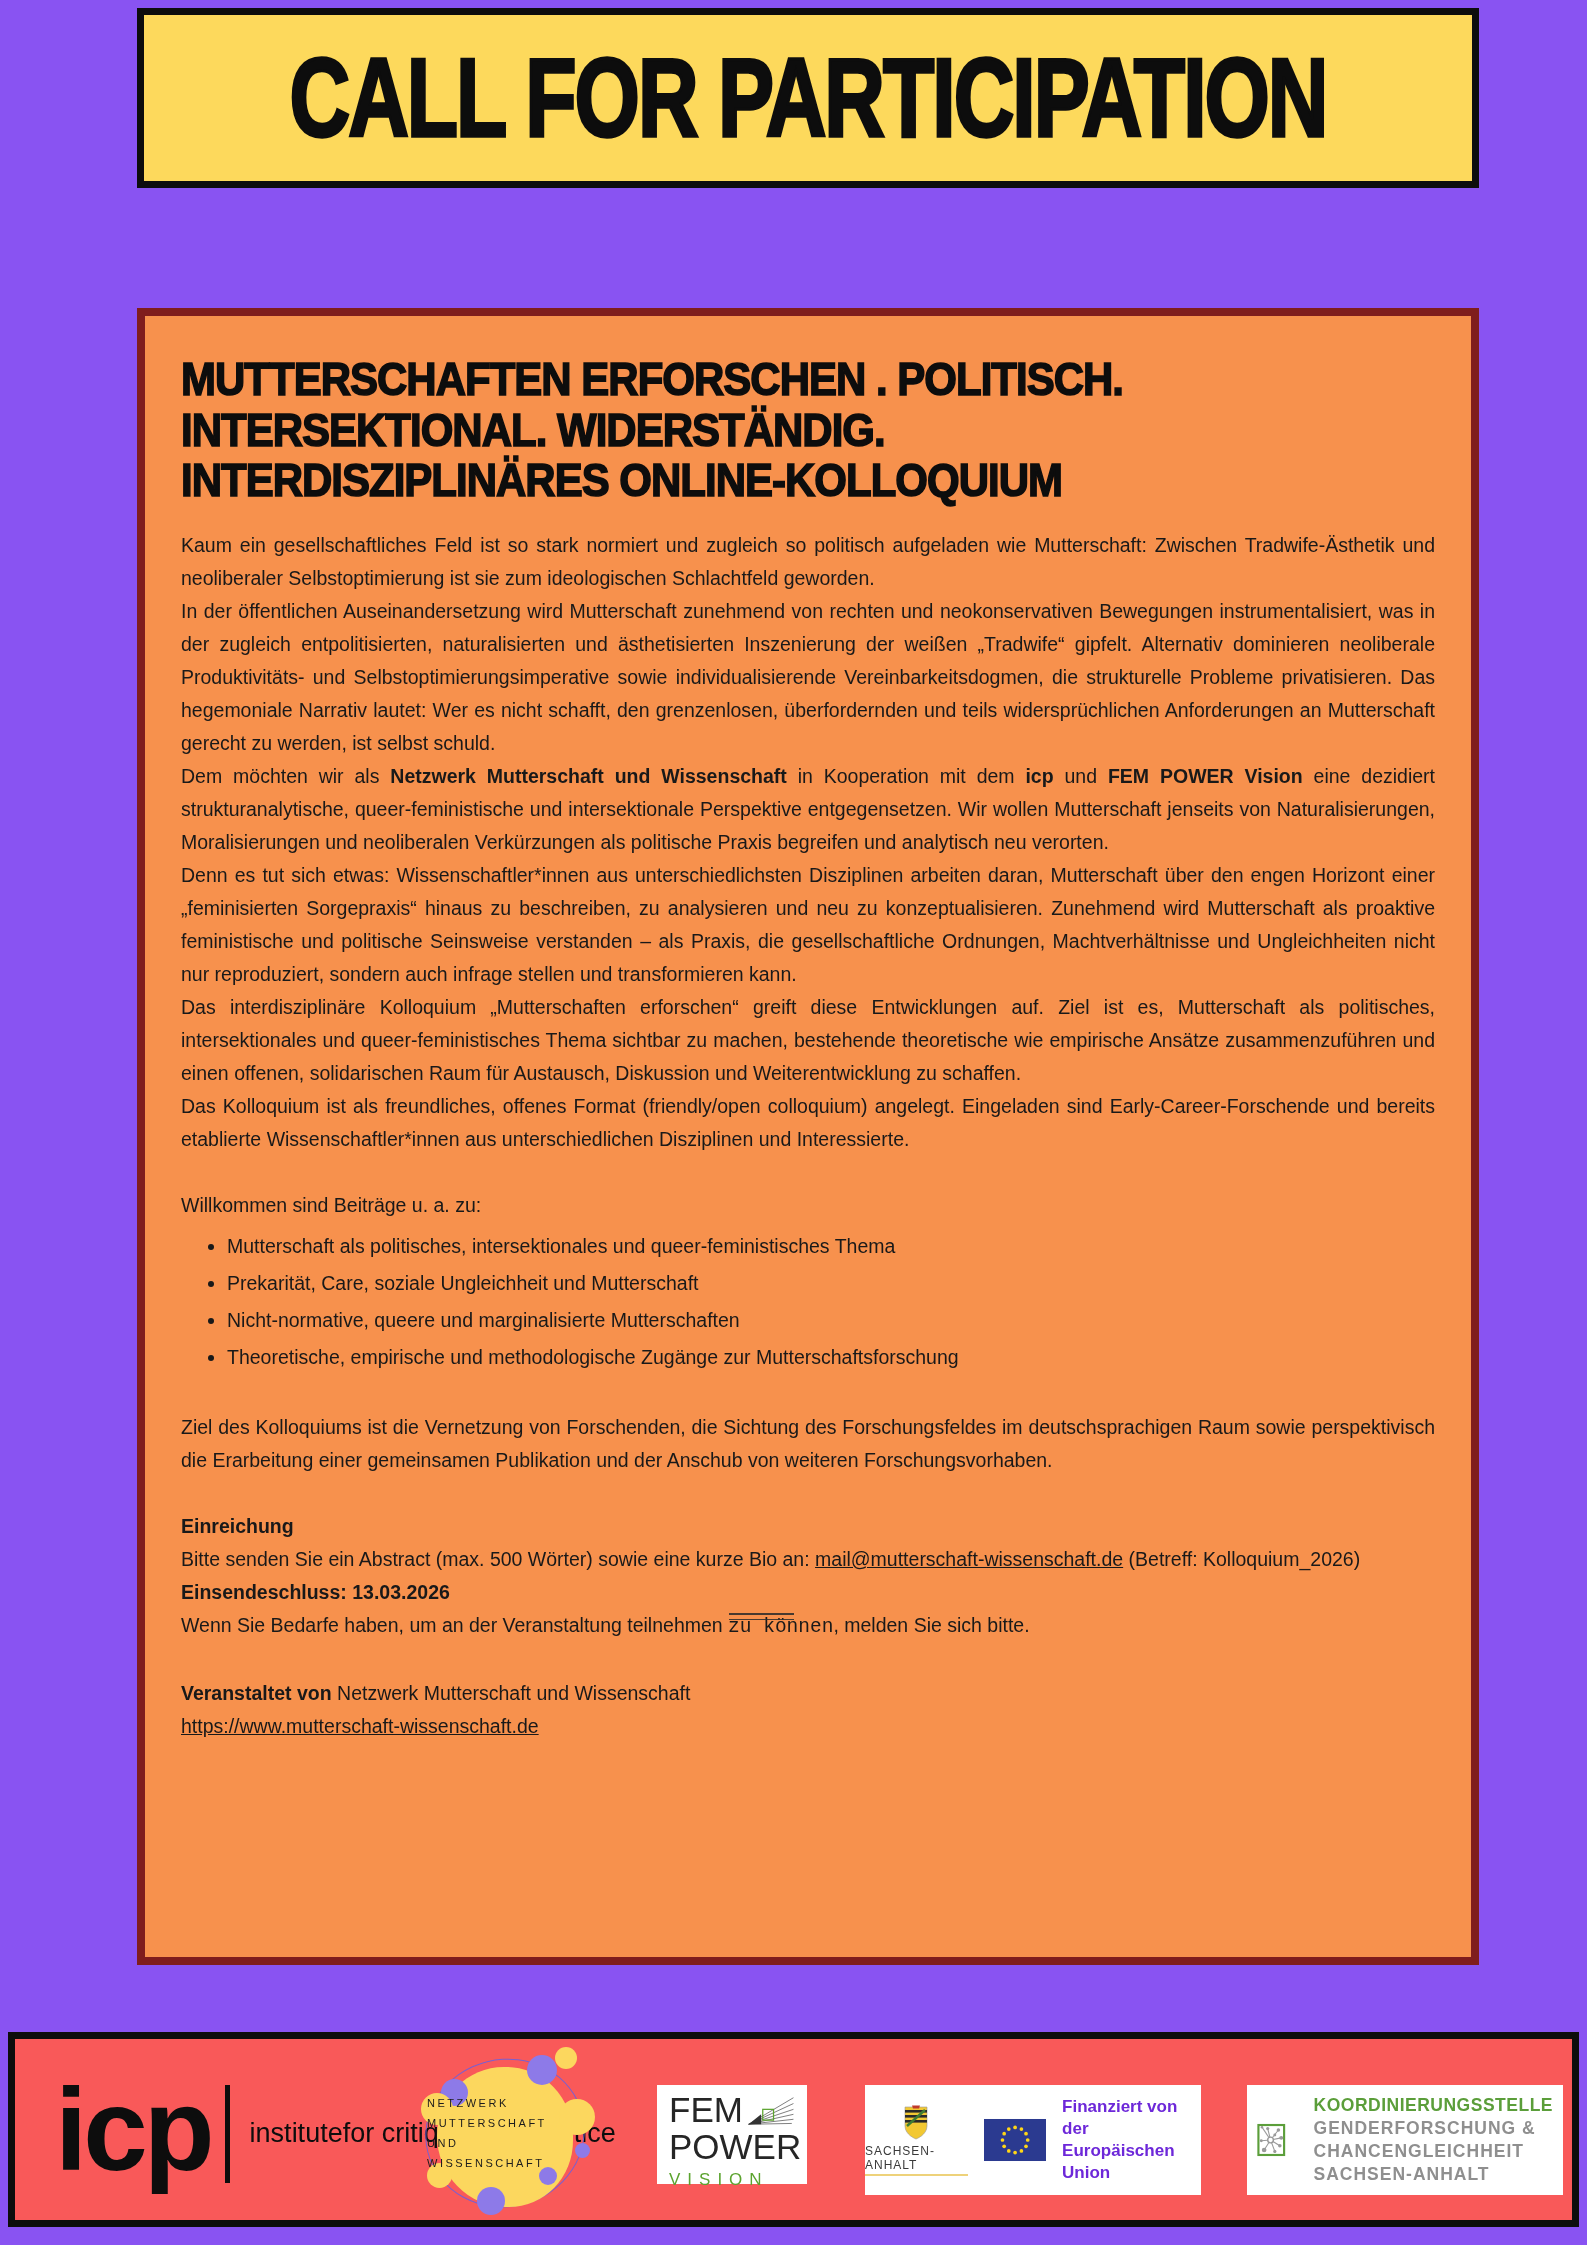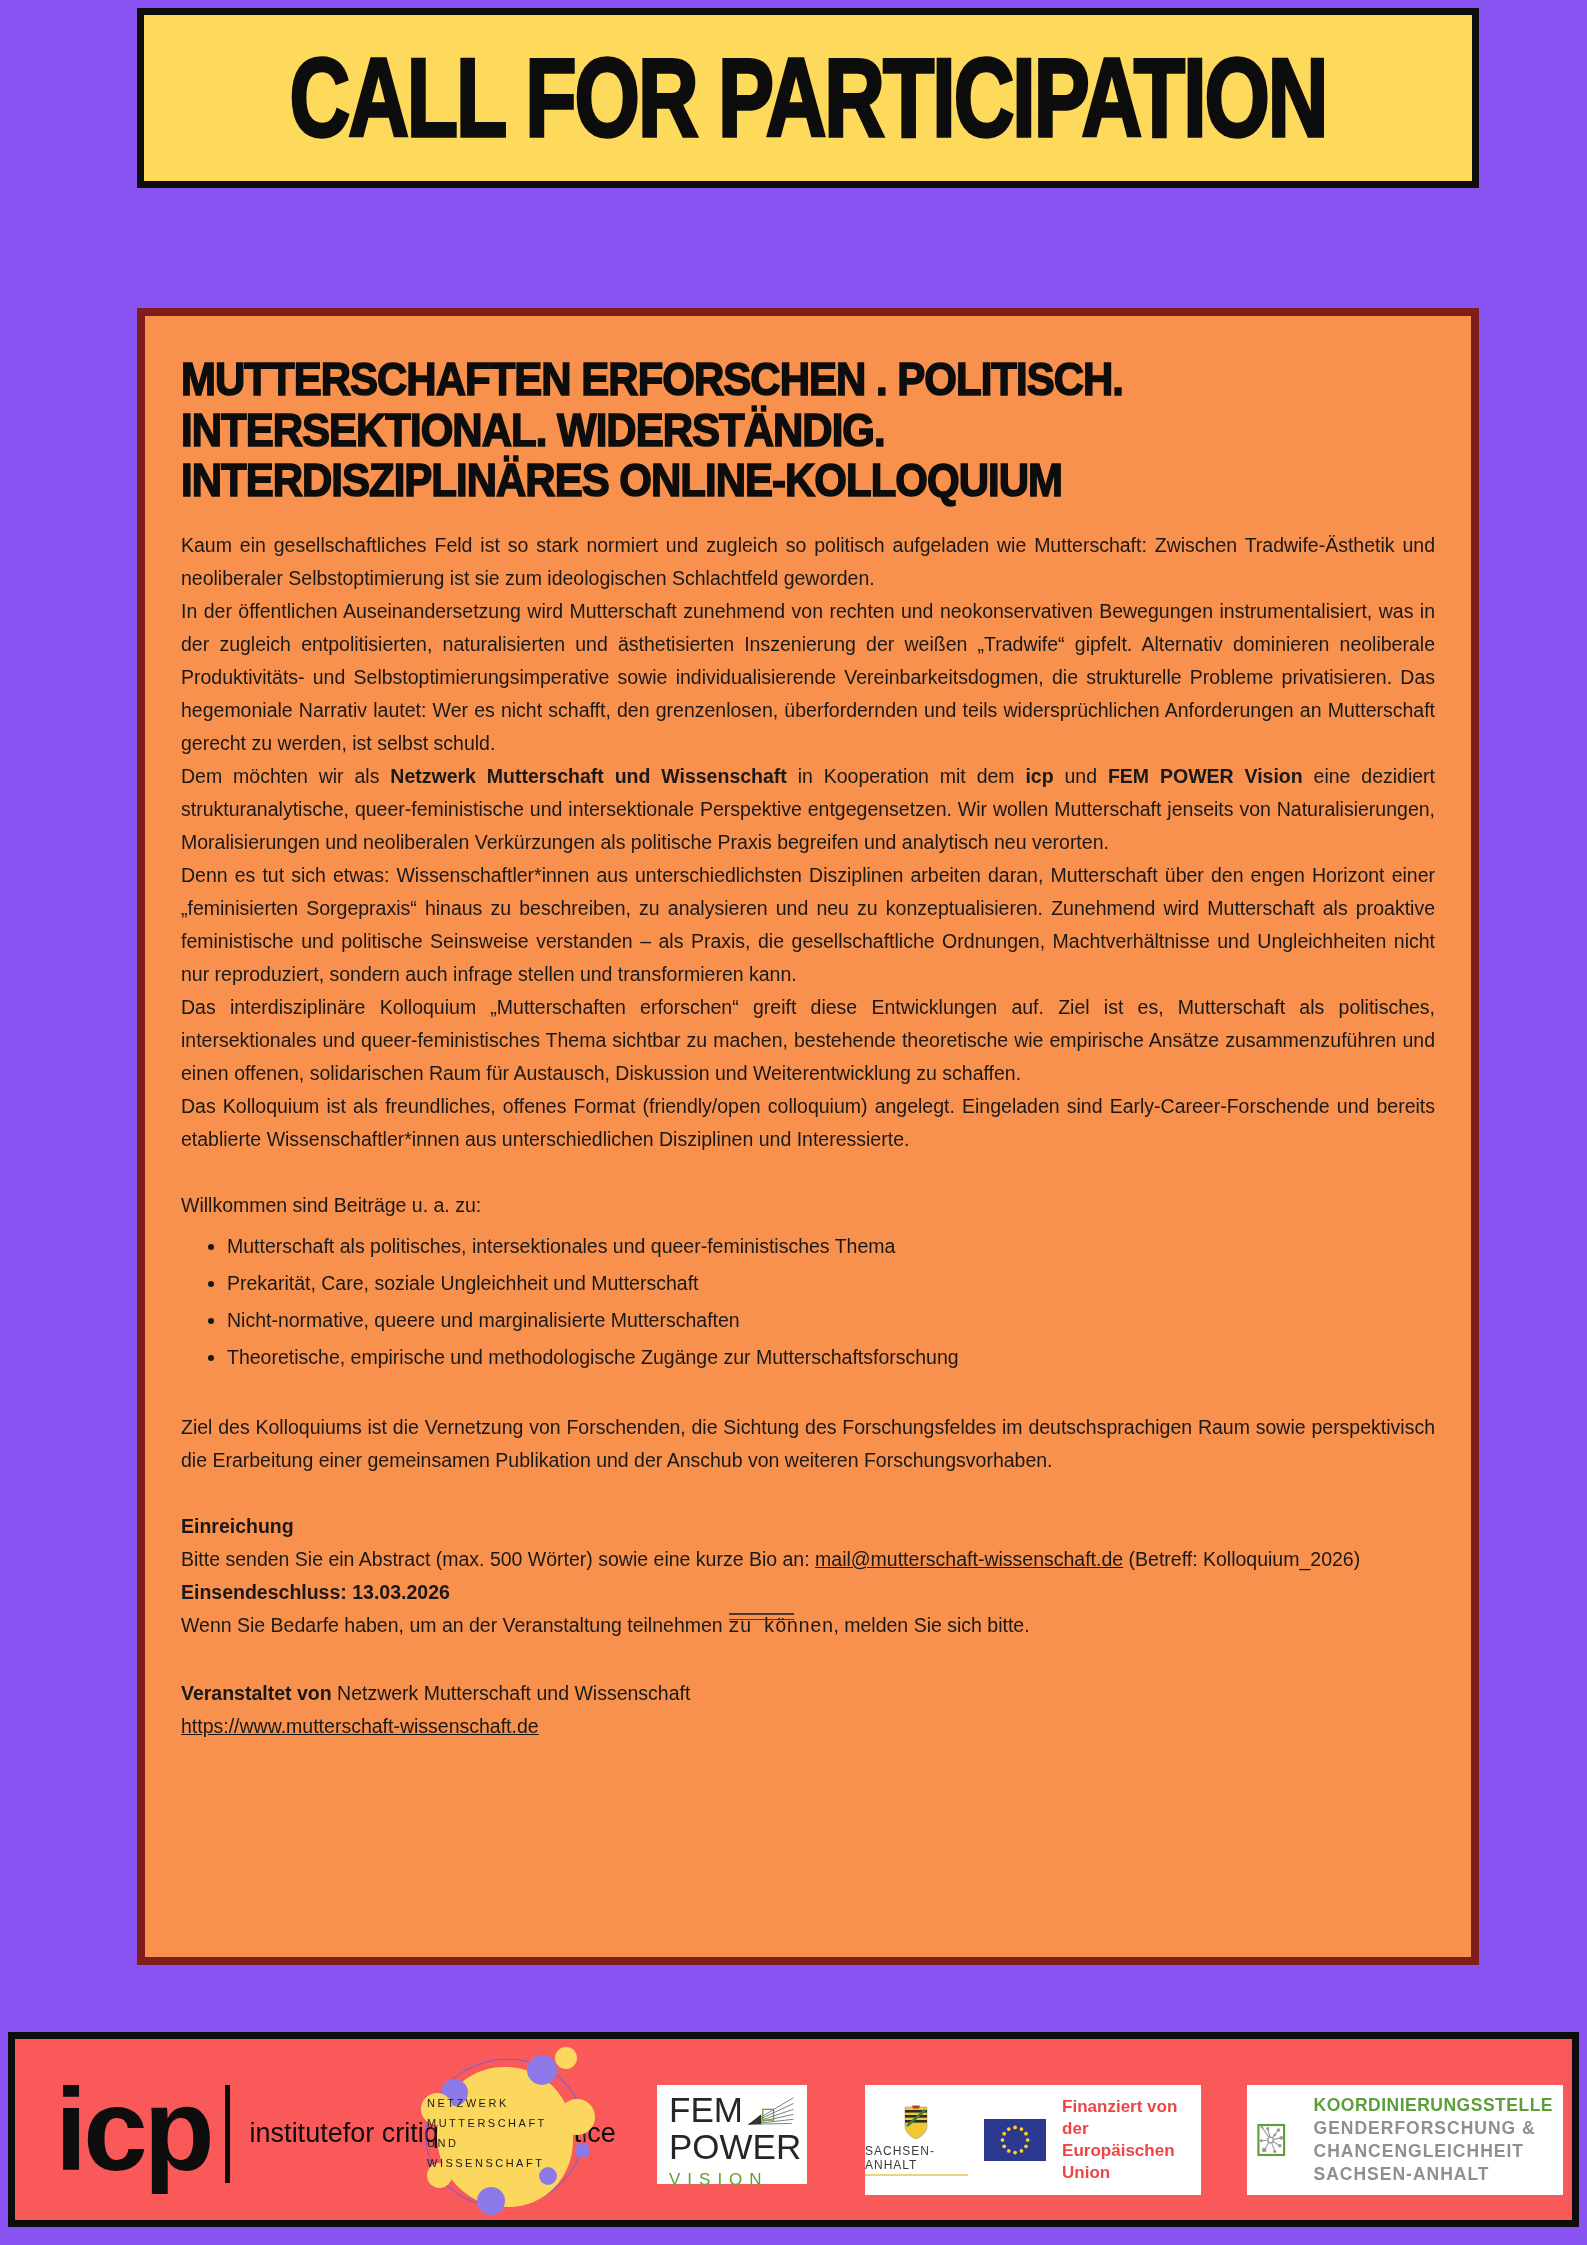--- a/index.html
+++ b/index.html
@@ -73,7 +73,7 @@
   }
   .fd-region{display:flex;flex-direction:column;align-items:center;}
   .fd-region-label{font-size:12px;letter-spacing:1px;color:#3a3a3a;border-bottom:2px solid #eed27a;padding-bottom:2px;margin-top:2px;}
-  .fd-text{font-size:17px;font-weight:bold;color:#ef4444;line-height:22px;}
+  .fd-text{font-size:17px;font-weight:bold;color:#6d28d9;line-height:22px;}
   
   .logo-koord{
     position:absolute;left:1232px;top:46px;width:316px;height:110px;background:#fff;

